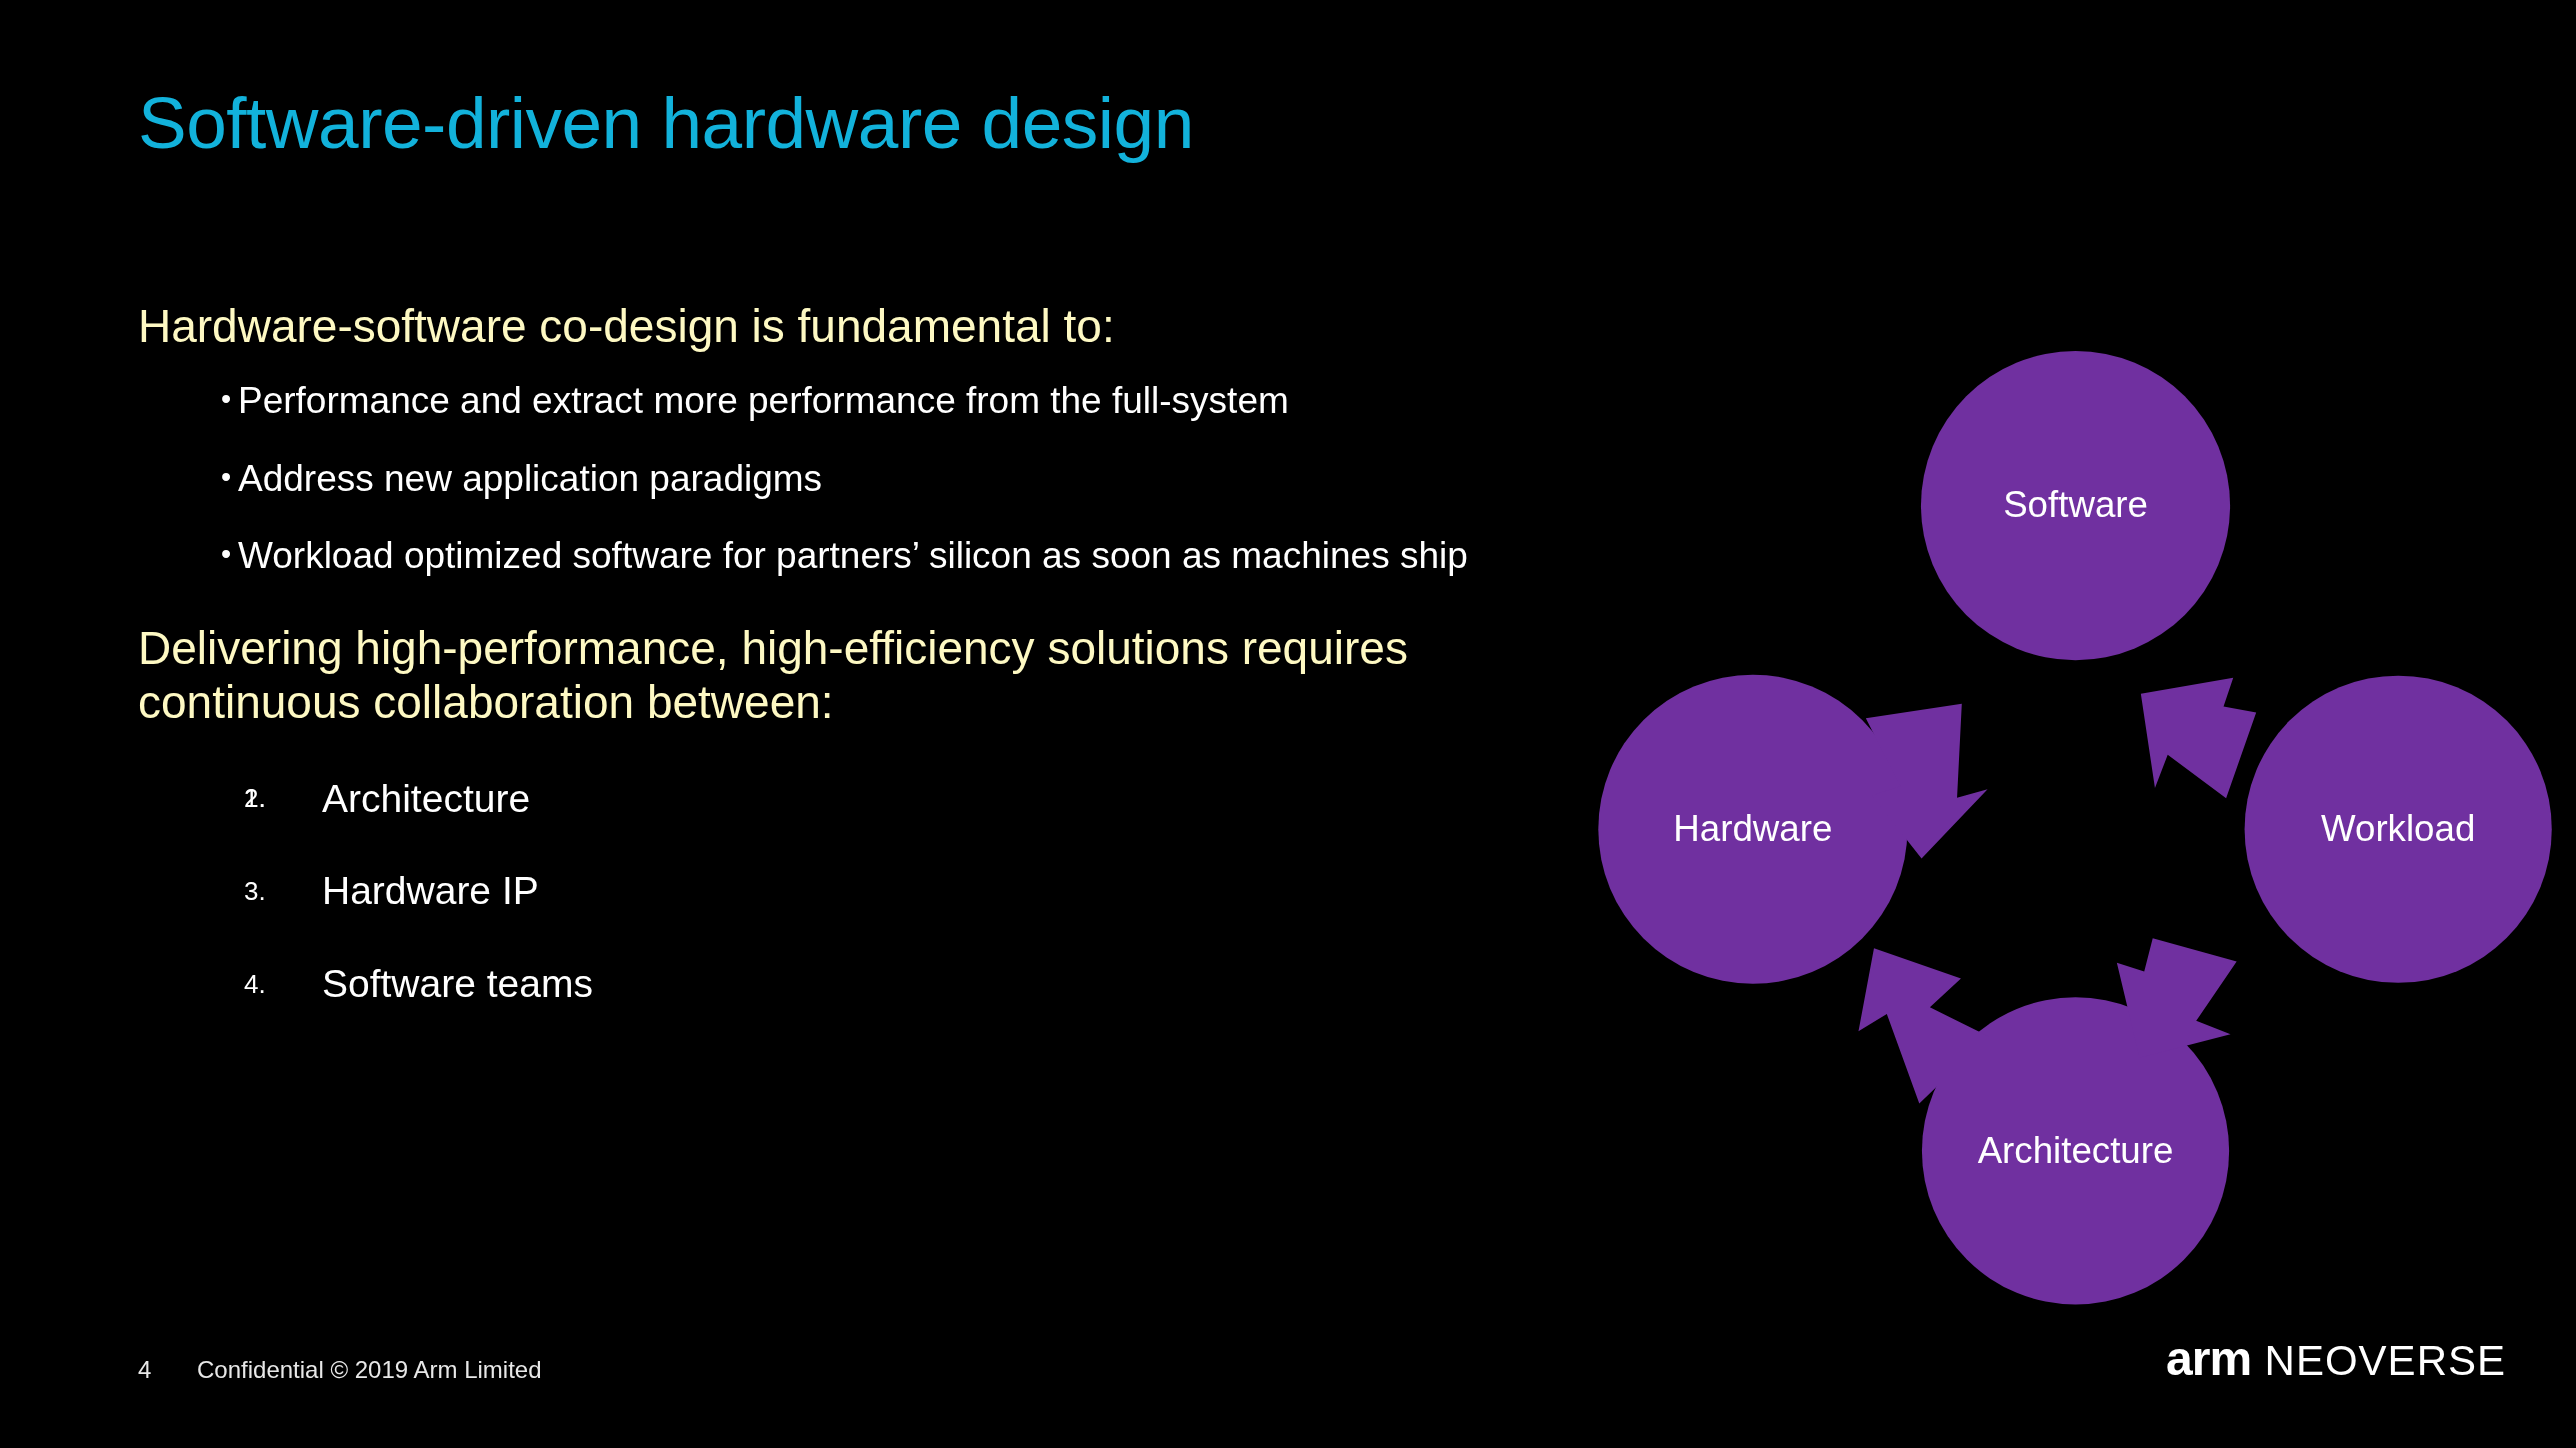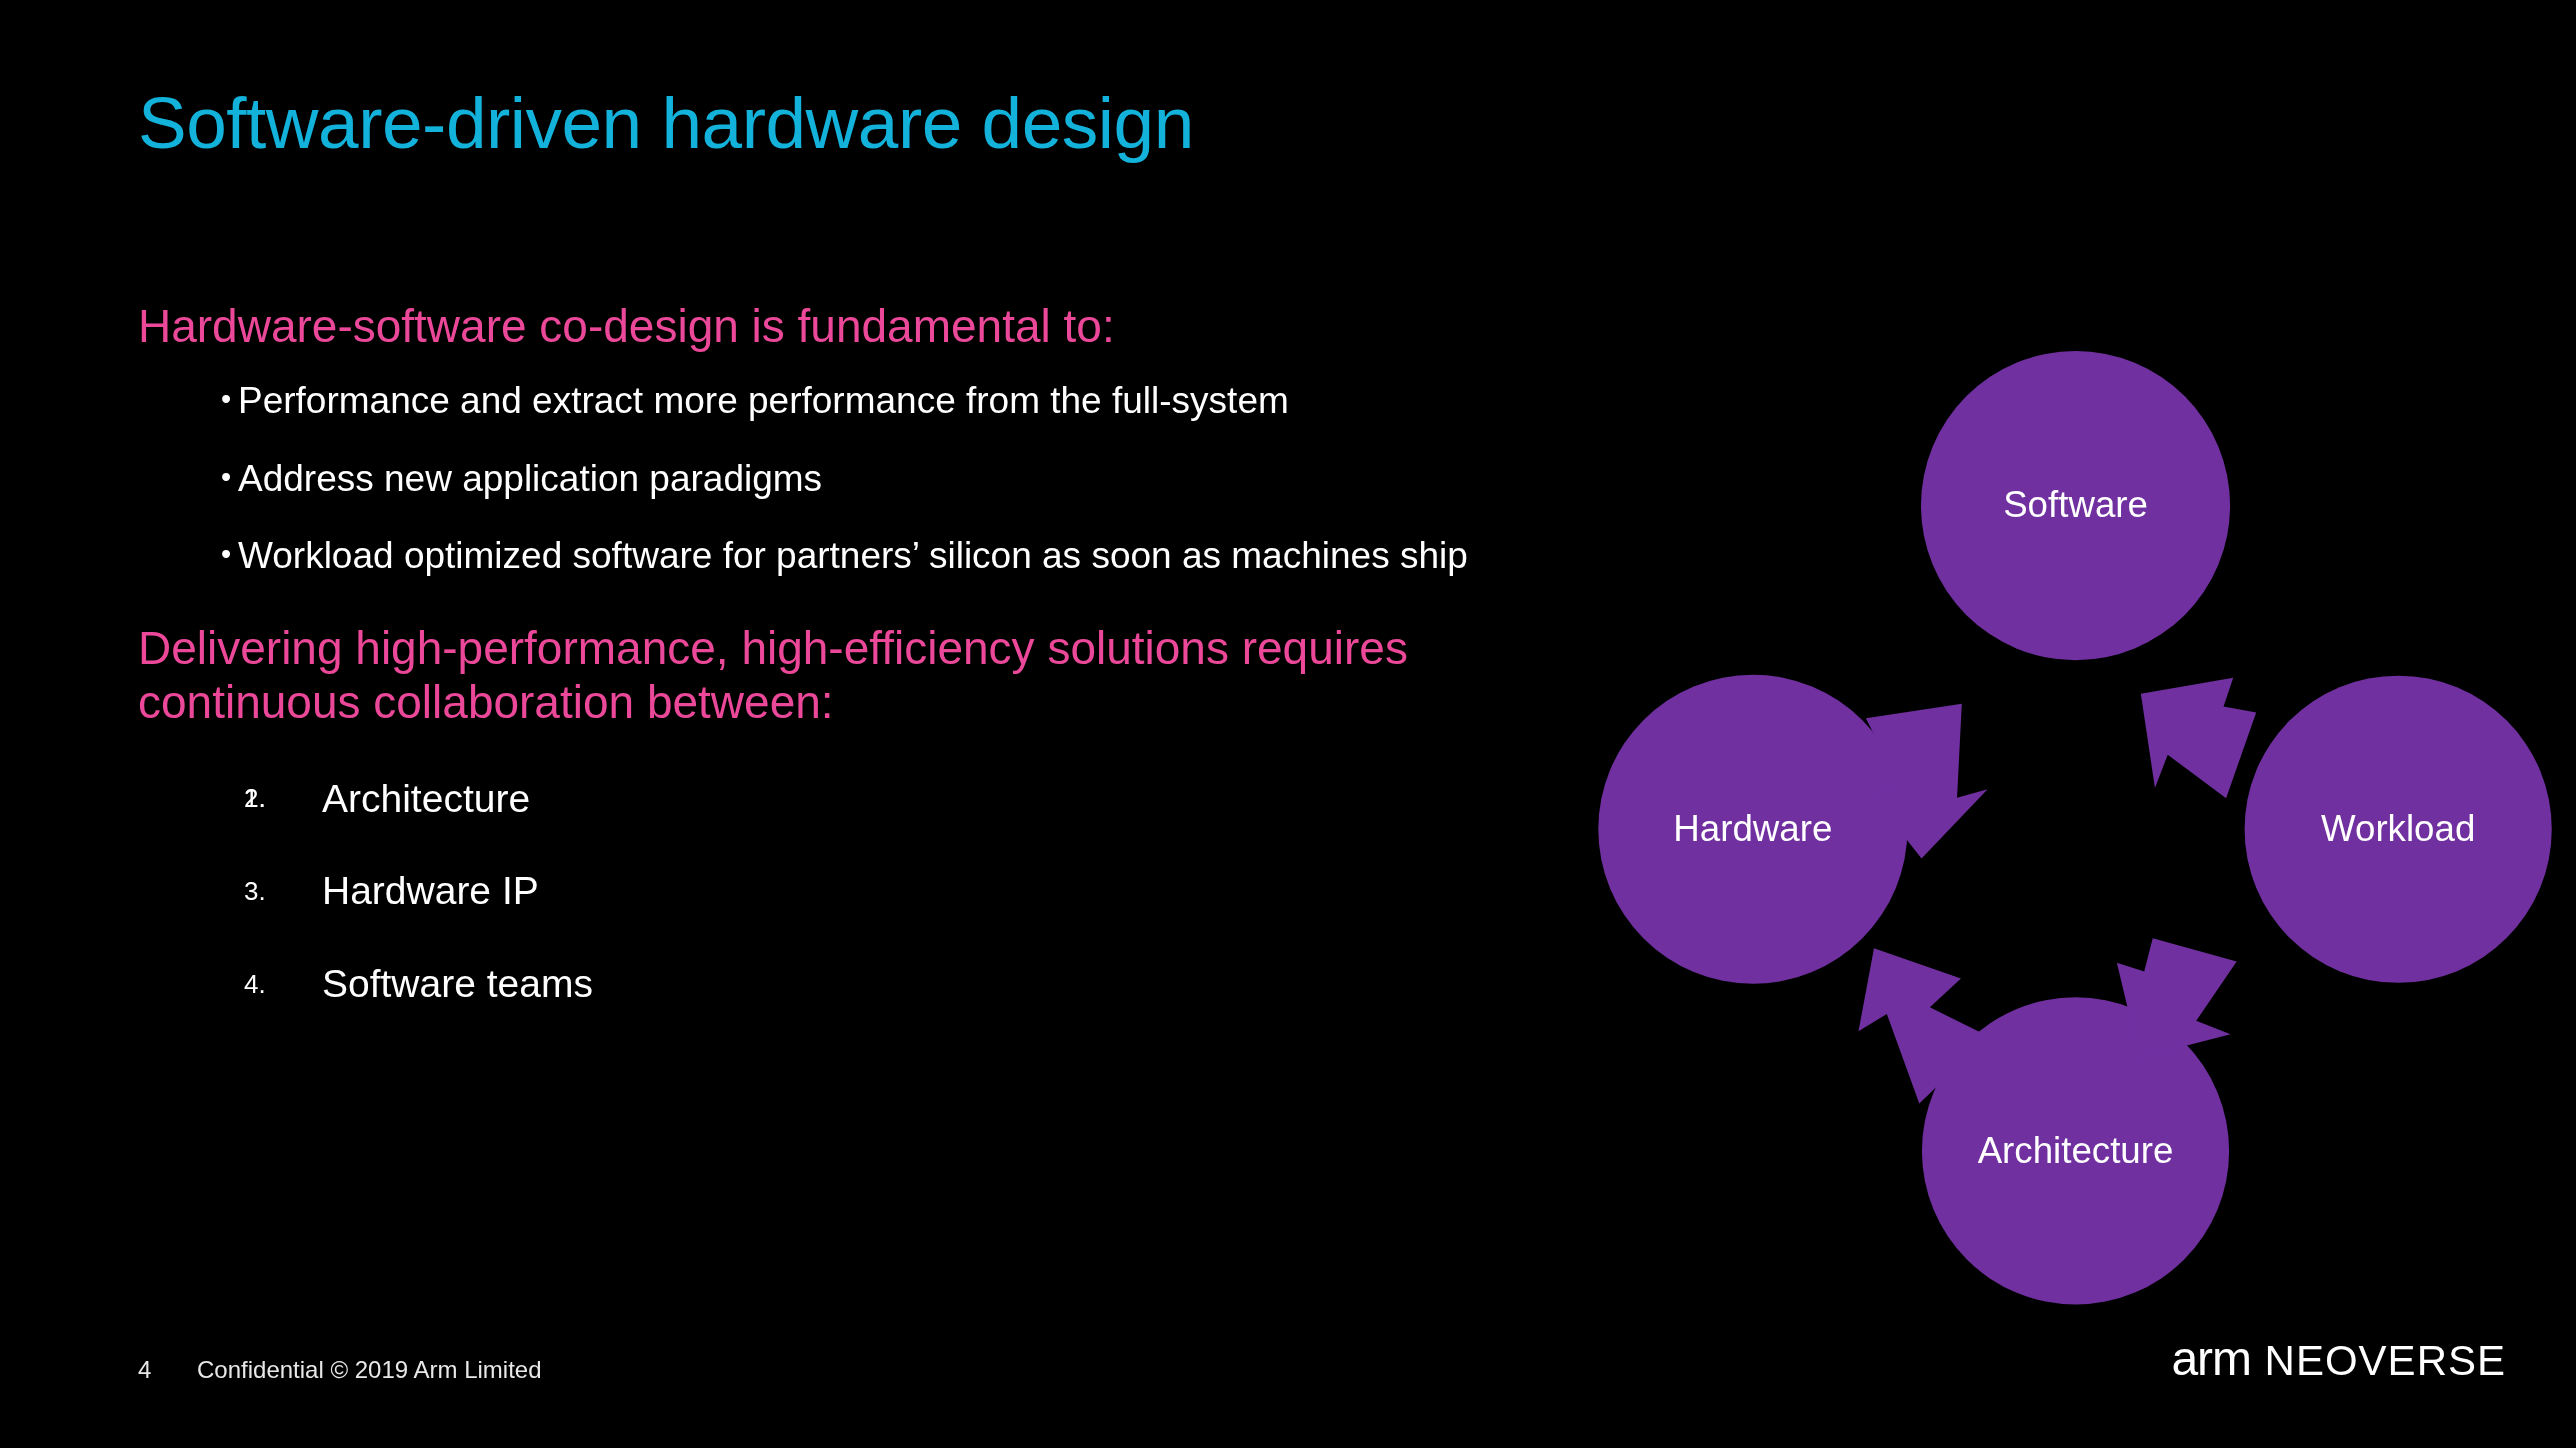--- a/index.html
+++ b/index.html
@@ -44,7 +44,7 @@
     font-size: 46px;
     font-weight: 400;
     line-height: 1.18;
-    color: #ec4899;
+    color: #fef9c3;
     margin: 0;
   }
   .lead.second {

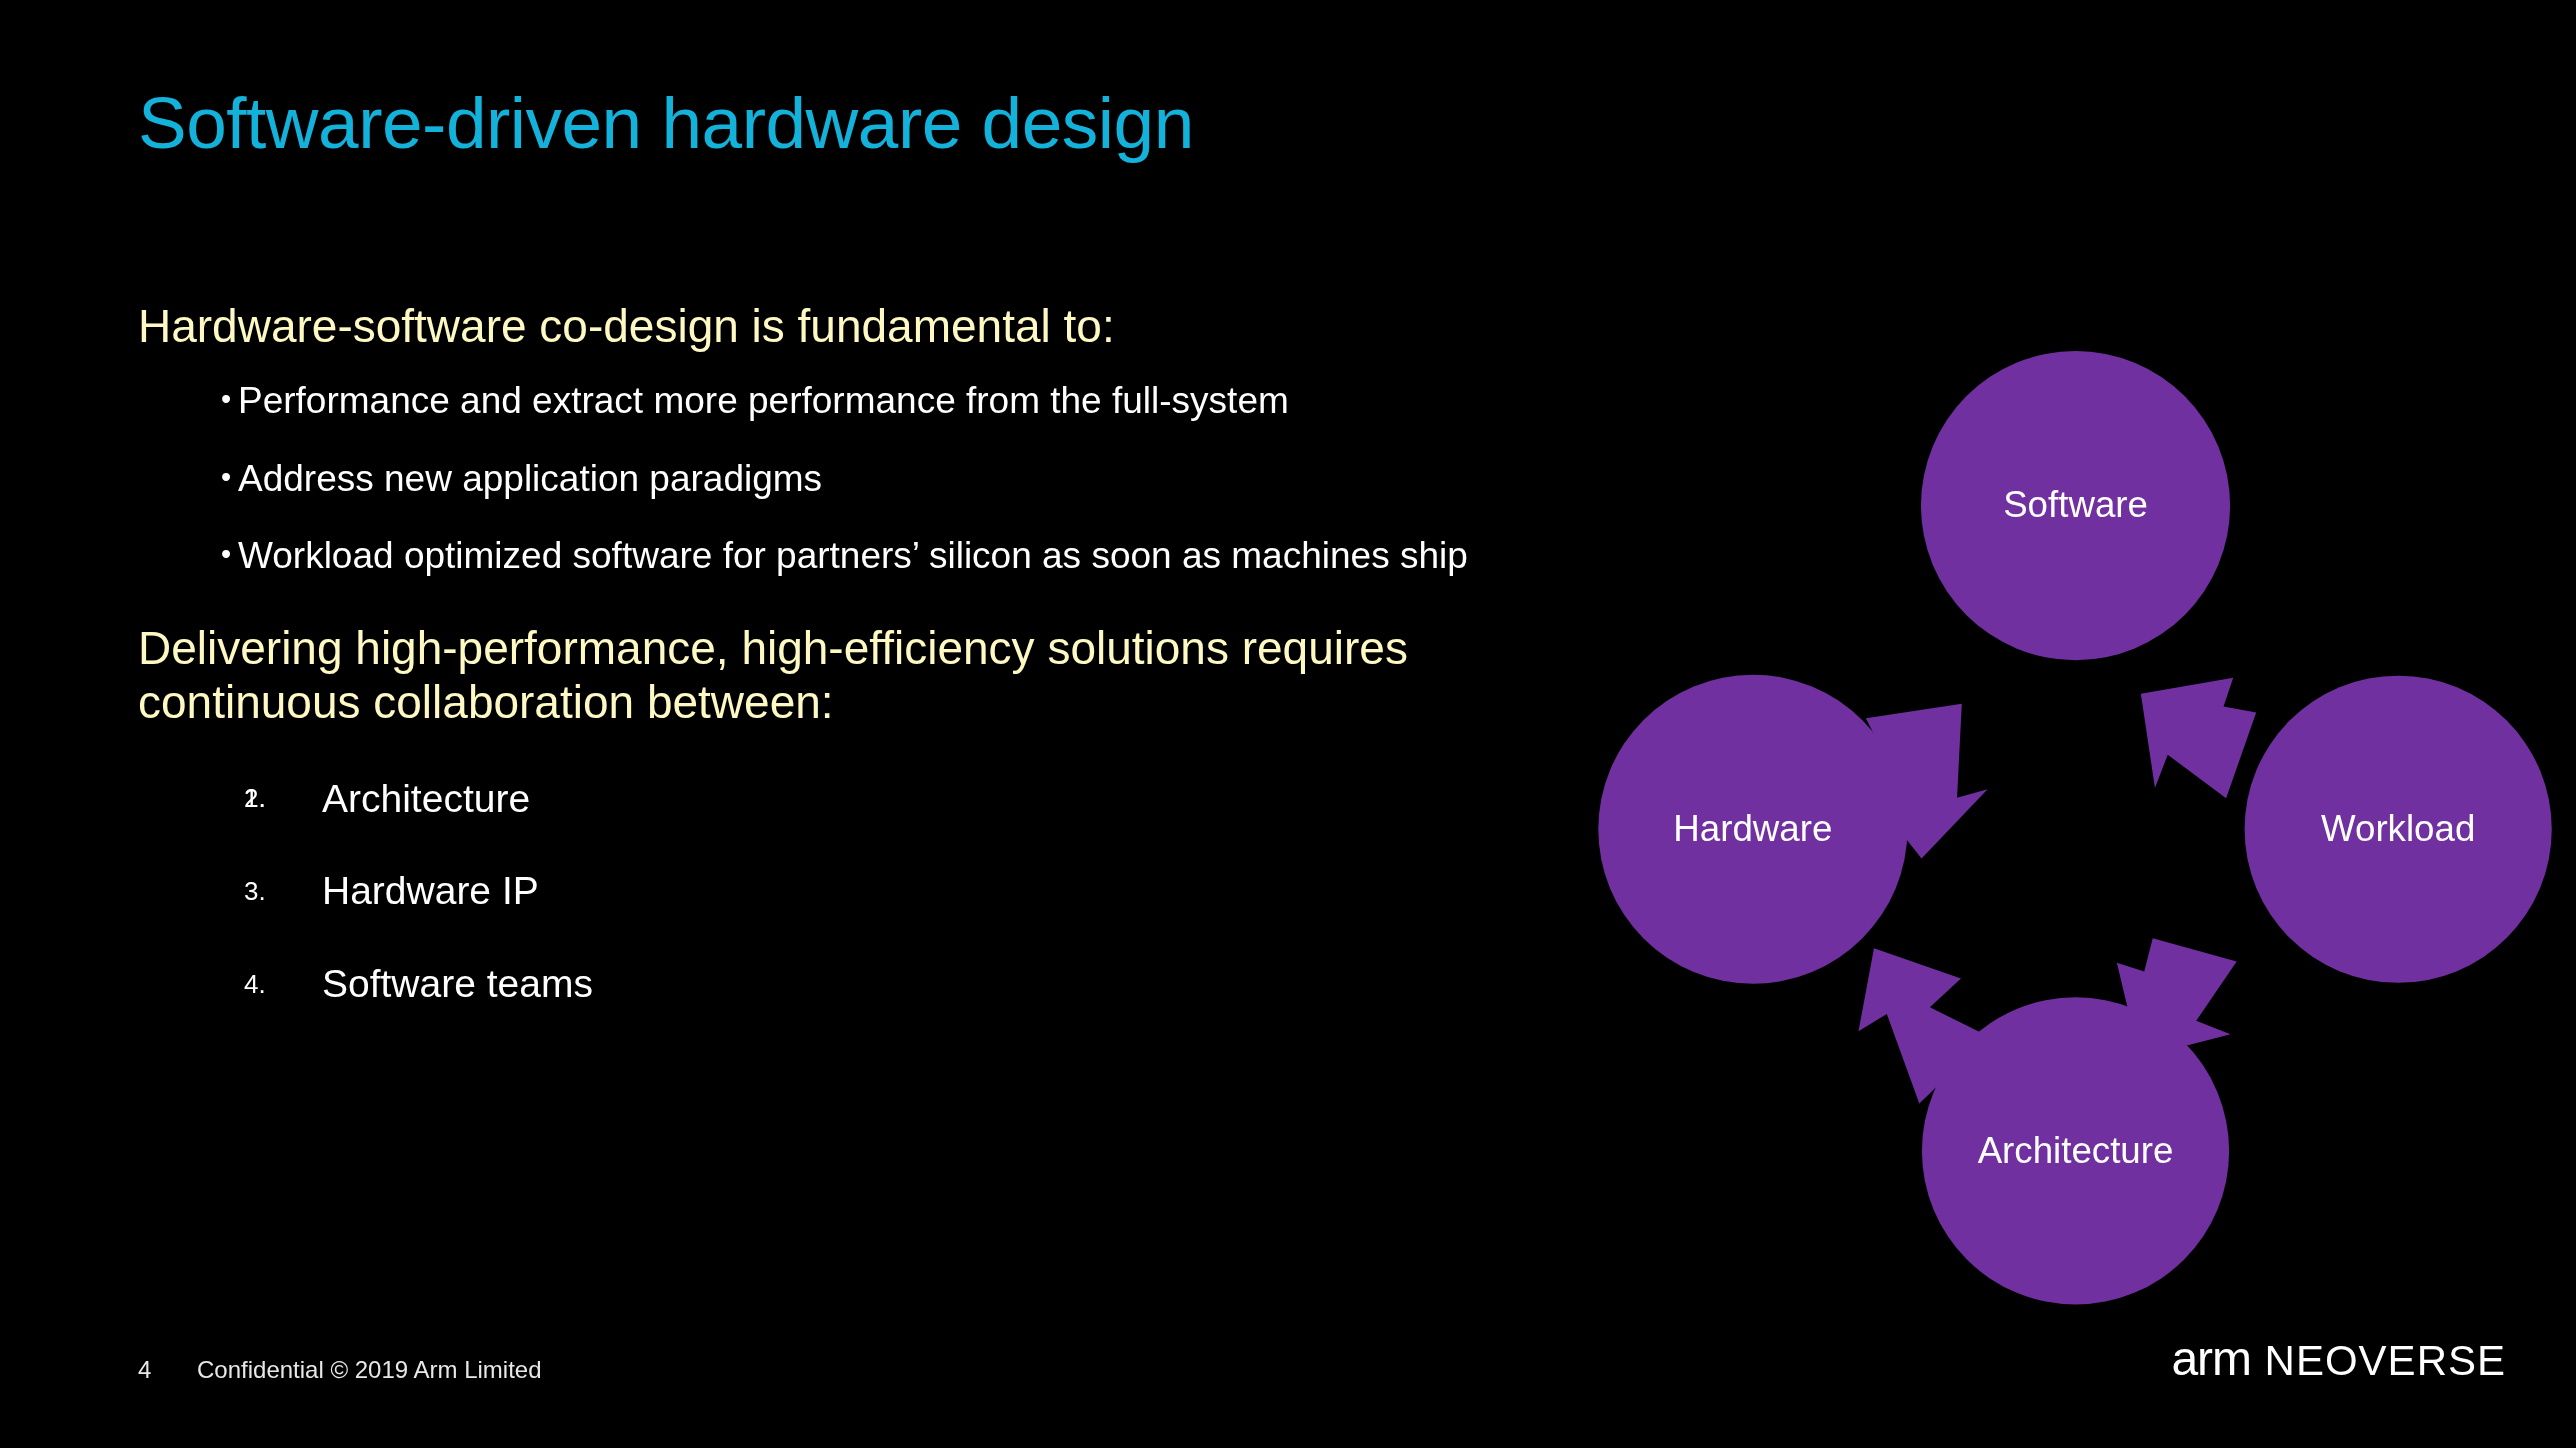--- a/index.html
+++ b/index.html
@@ -141,7 +141,7 @@
   }
   .logo .logo-arm {
     font-size: 48px;
-    font-weight: 400;
+    font-weight: 700;
     letter-spacing: -1px;
     line-height: 1;
   }

